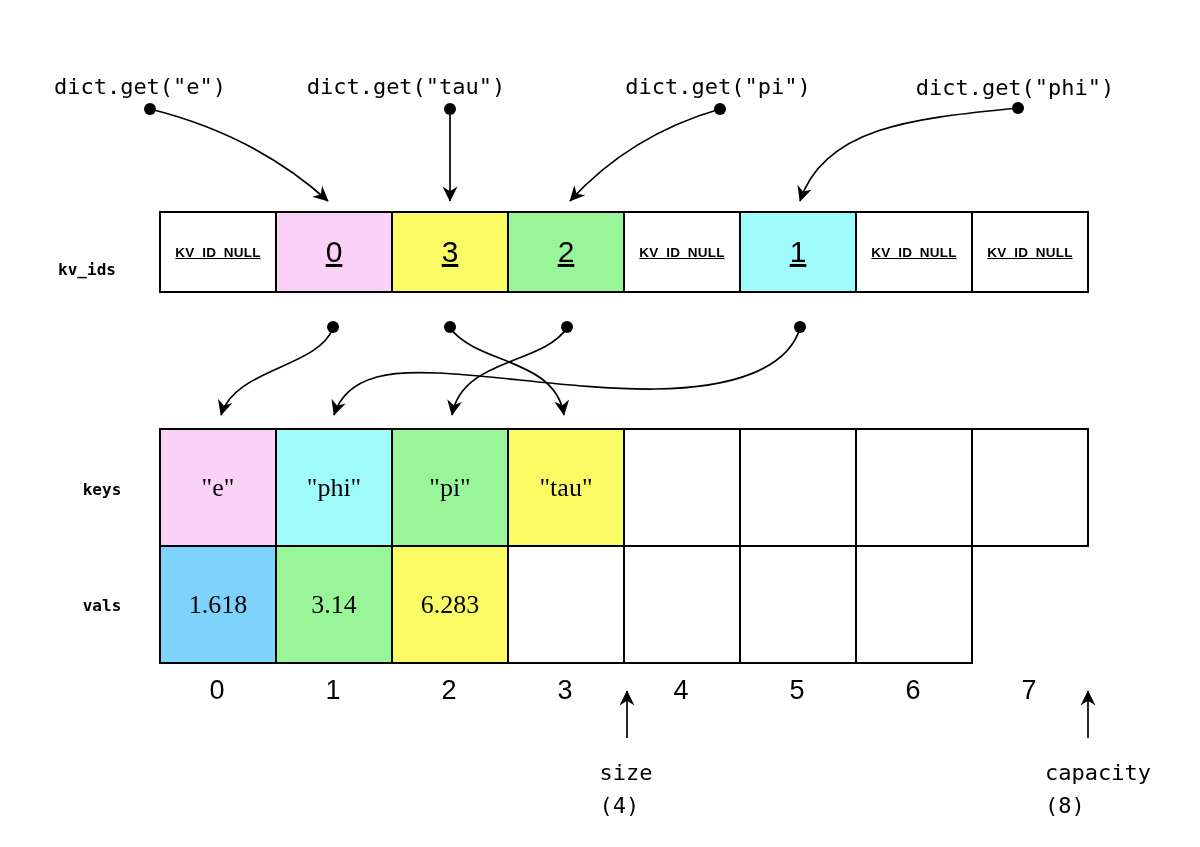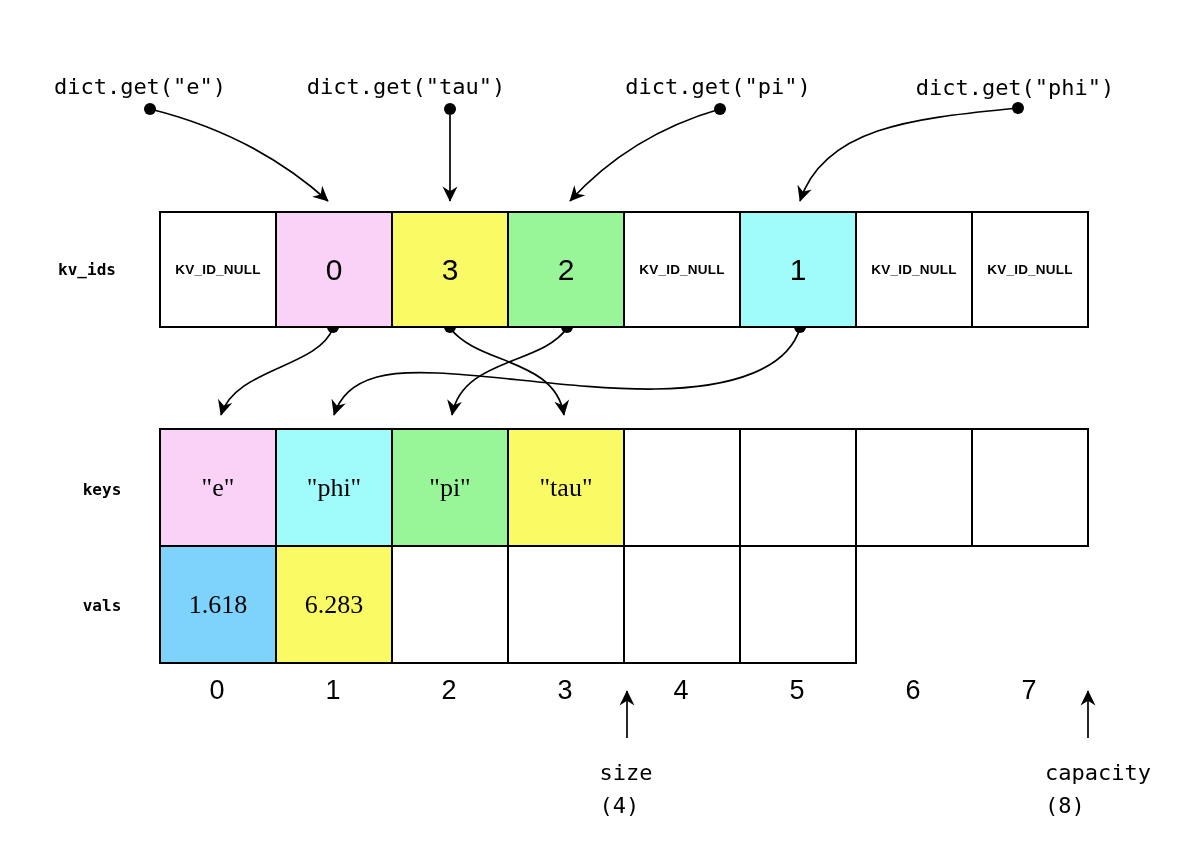--- a/index.html
+++ b/index.html
@@ -16,7 +16,7 @@
   .cell{box-sizing:border-box;width:118px;border:2px solid #000;margin-left:-2px;
         display:flex;align-items:center;justify-content:center;background:#fff;}
   .cell:first-child{margin-left:0;}
-  .kvrow .cell{height:117px;}
+  .kvrow .cell{height:82px;text-decoration:underline;}
   .kvals .cell{height:119px;}
   .cell.nulltxt{font-family:"Liberation Sans", sans-serif;font-weight:bold;font-size:13.5px;letter-spacing:.2px;}
   .cell.num{font-family:"Liberation Sans", sans-serif;font-size:30px;}

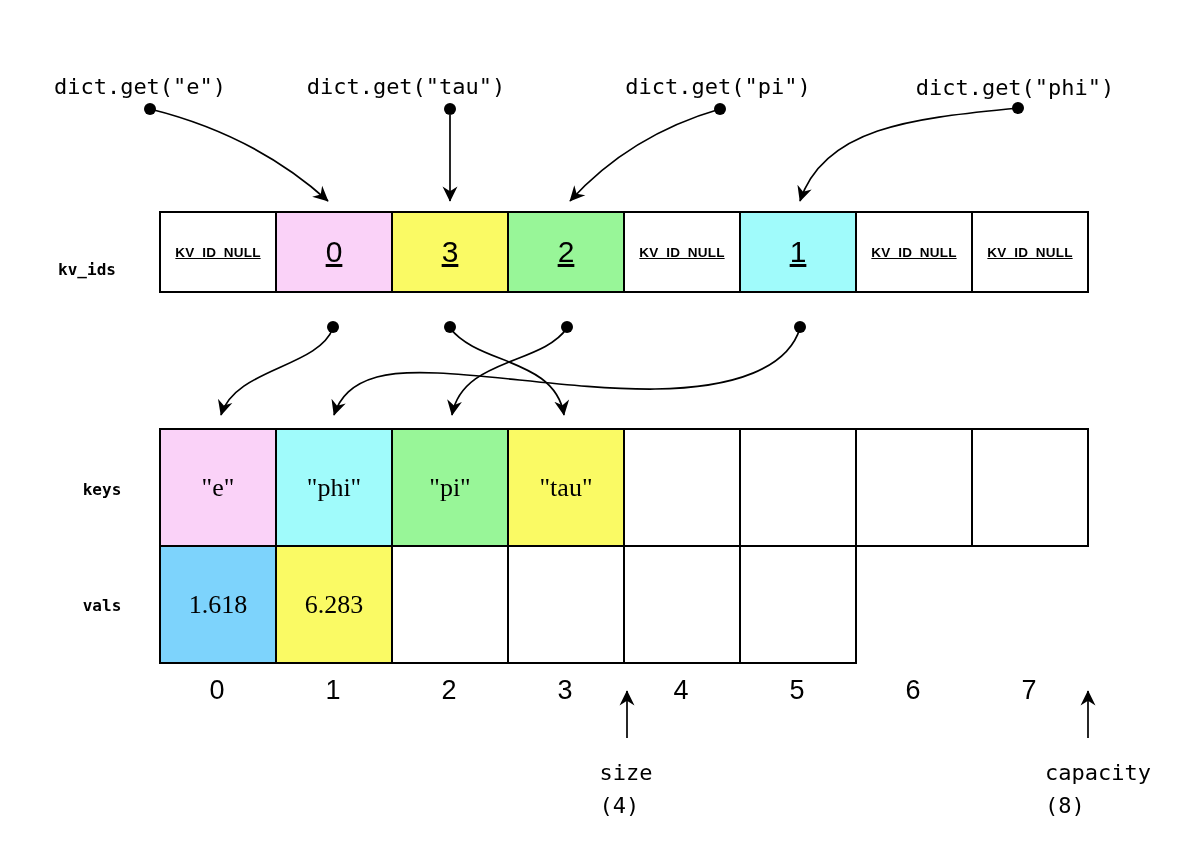--- a/index.html
+++ b/index.html
@@ -95,6 +95,7 @@
 
   <div class="arrrow kvals" style="left:159px;top:545px">
     <div class="cell entry" style="background: #7dd3fc;">1.618</div>
+    <div class="cell entry" style="background: rgb(152, 246, 152);">3.14</div>
     <div class="cell entry" style="background: rgb(250, 250, 100);">6.283</div>
     <div class="cell entry" style="background: rgb(255, 255, 255);"></div>
     <div class="cell entry" style="background: rgb(255, 255, 255);"></div>

